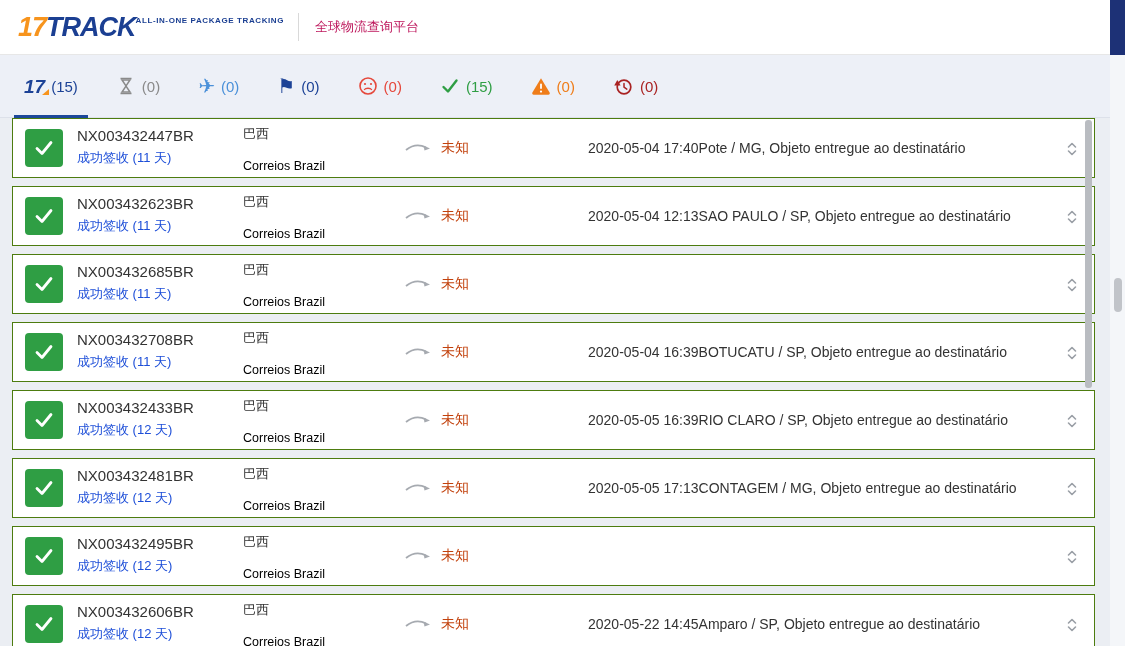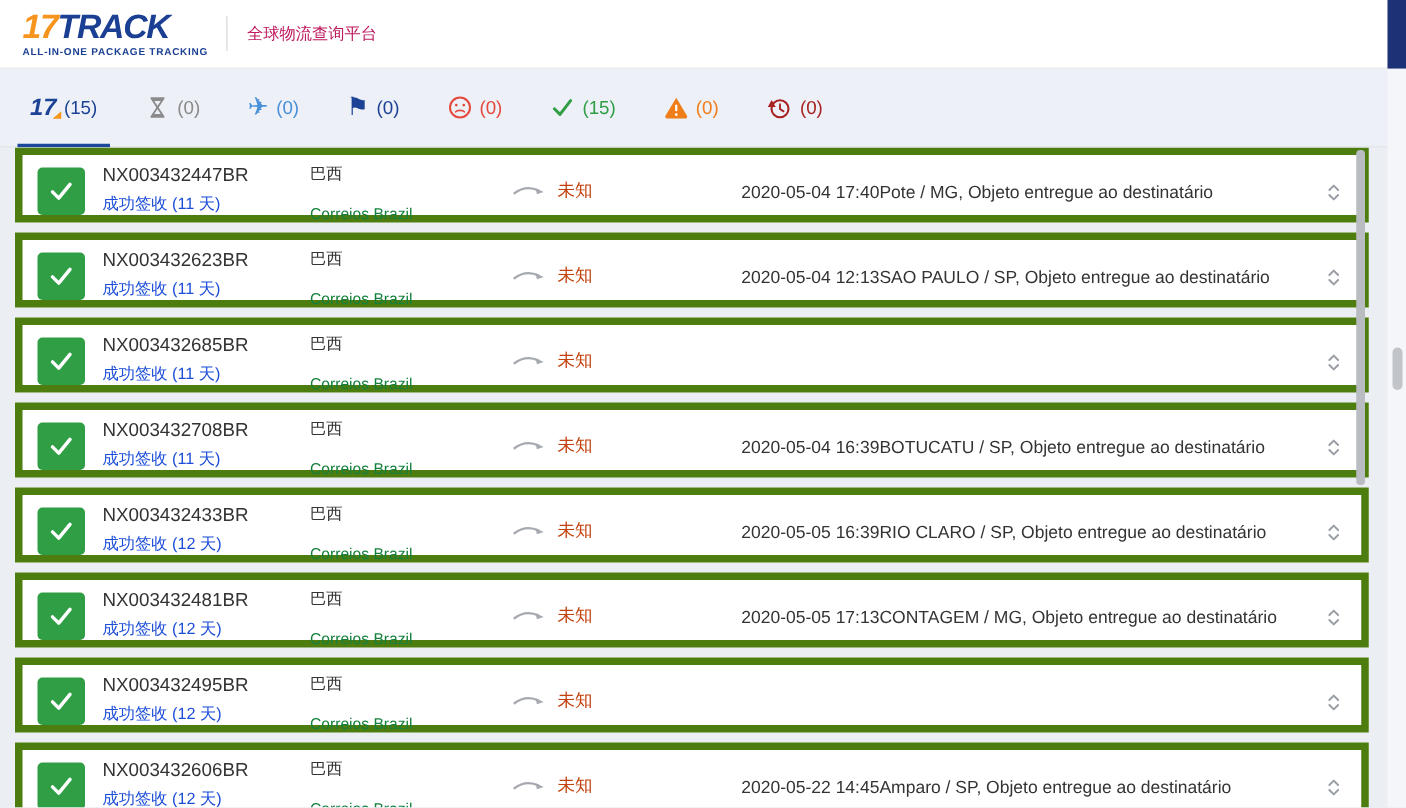--- a/index.html
+++ b/index.html
@@ -10,7 +10,7 @@
   .header { position:absolute; left:0; top:0; width:1110px; height:55px; background:#fff;
             border-bottom:1px solid #e7e7e7; display:flex; align-items:center; }
   .corner-block { position:absolute; right:0; top:0; width:15px; height:55px; background:#1d3176; }
-  .logo-wrap { margin-left:18px; display:flex; flex-direction:column; }
+  .logo-wrap { margin-left:18px; display:flex; flex-direction:row;text-align:right; }
   .logo-line { font-style:italic; font-weight:900; font-size:27px; line-height:27px; letter-spacing:-1px; }
   .logo-17 { color:#f7941d; }
   .logo-track { color:#1b3f92; }

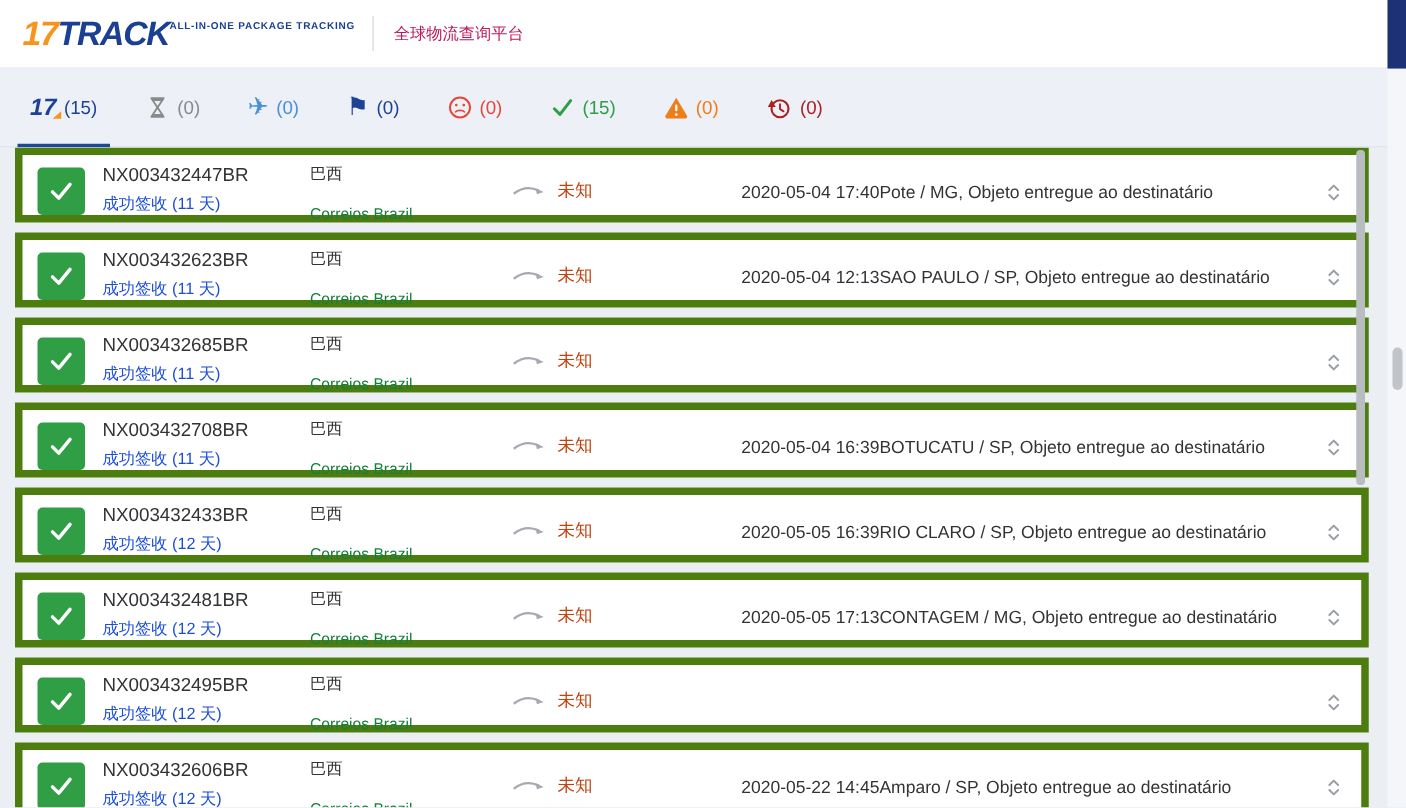--- a/index.html
+++ b/index.html
@@ -40,7 +40,7 @@
   
   .list { position:absolute; left:0; top:118px; width:1110px; height:528px; background:#ebeef3; overflow:hidden; }
   .row { position:relative; width:1083px; height:60px; margin:0 0 8px 12px; background:#fff;
-         border:6px solid #4d7c0f; }
+         border:1px solid #4d7c0f; }
   .check-sq { position:absolute; left:12px; top:10px; width:38px; height:38px; background:#2f9e44;
               border-radius:4px; display:flex; align-items:center; justify-content:center; }
   .num { position:absolute; left:64px; top:8px; font-size:15px; color:#333; }

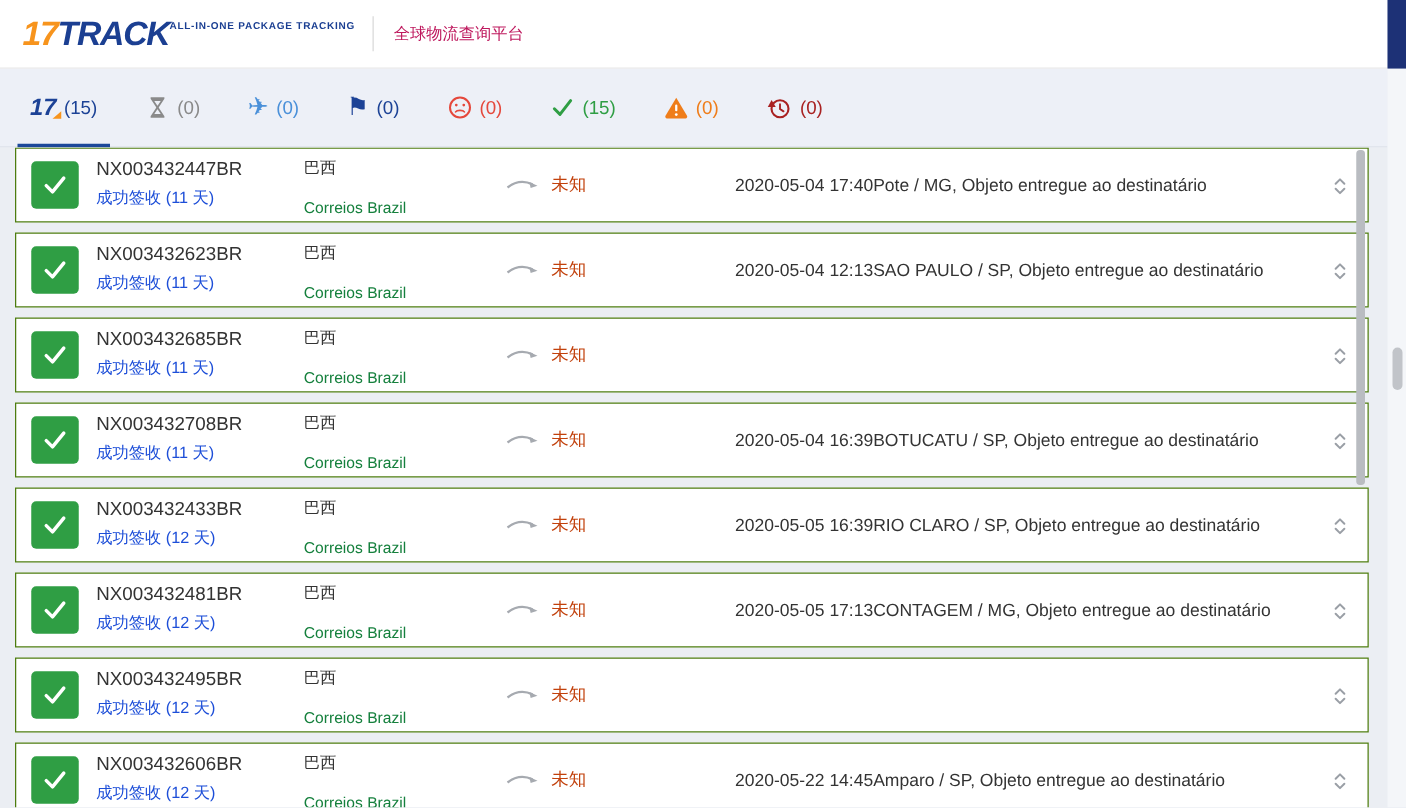--- a/index.html
+++ b/index.html
@@ -47,7 +47,7 @@
   .st  { position:absolute; left:64px; top:30px; font-size:13px; color:#1d4ed8; }
   .carrier { position:absolute; left:230px; top:6px; width:150px; text-align:left; }
   .country { font-size:13px; color:#333; }
-  .clink { font-size:12.5px; color:#15803d; text-decoration:none; cursor:pointer; display:inline-block; margin-top:16px; }
+  .clink { font-size:12.5px; color:#000000; text-decoration:none; cursor:pointer; display:inline-block; margin-top:16px; }
   .arrow { position:absolute; left:392px; top:20px; }
   .dest { position:absolute; left:428px; top:20px; font-size:14px; color:#c2410c; }
   .evt { position:absolute; left:575px; top:21px; font-size:14px; color:#333; white-space:nowrap; }

